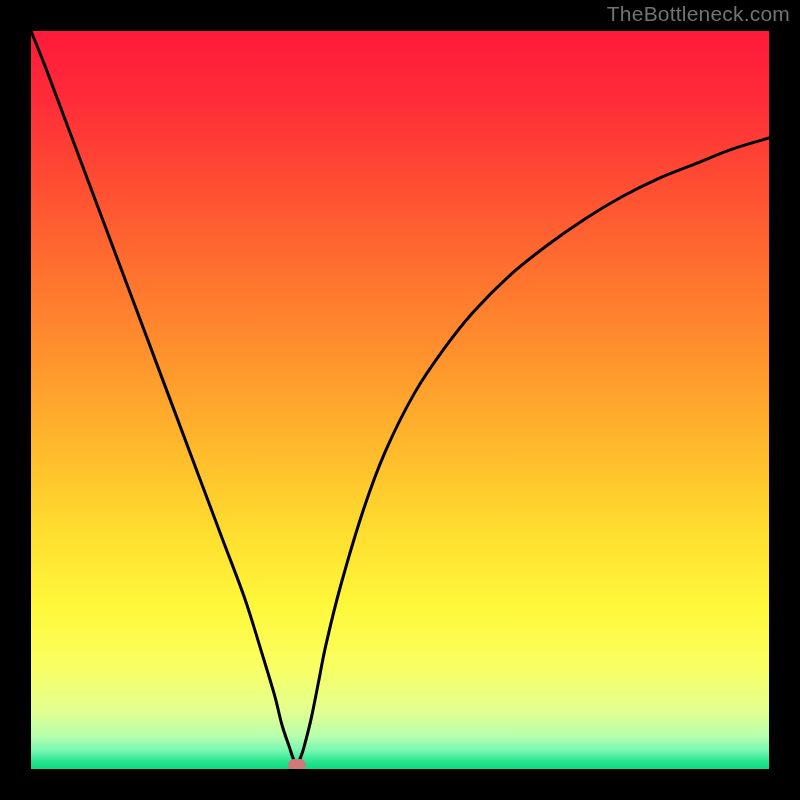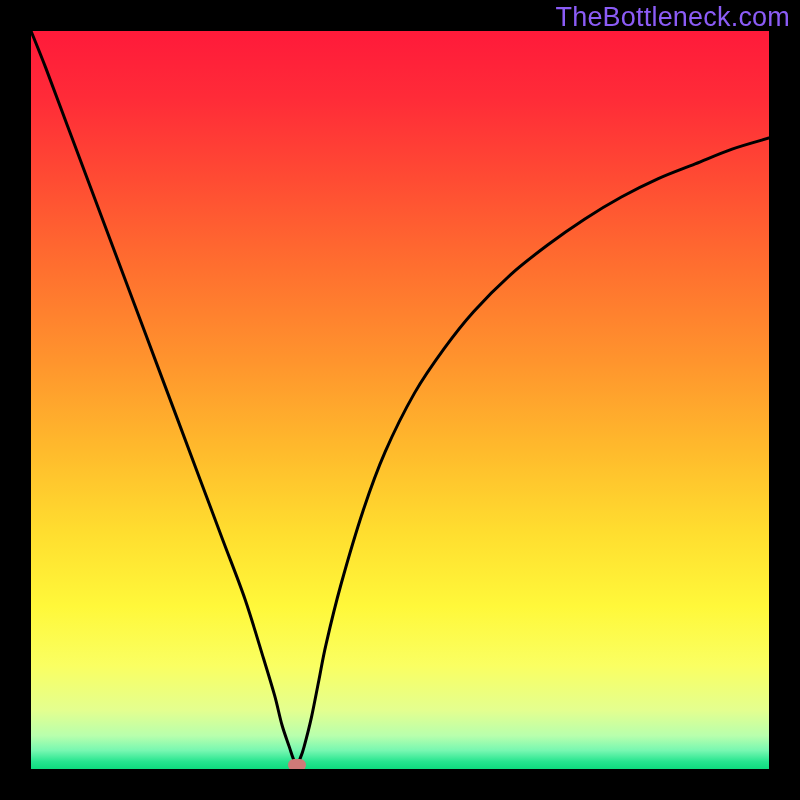--- a/index.html
+++ b/index.html
@@ -20,9 +20,9 @@
     position: absolute;
     top: 2px;
     right: 10px;
-    color: #8b5cf6;
+    color: #737373;
     font-family: Arial, Helvetica, sans-serif;
-    font-size: 27px;
+    font-size: 21px;
     font-weight: 500;
     letter-spacing: 0.2px;
     z-index: 10;

